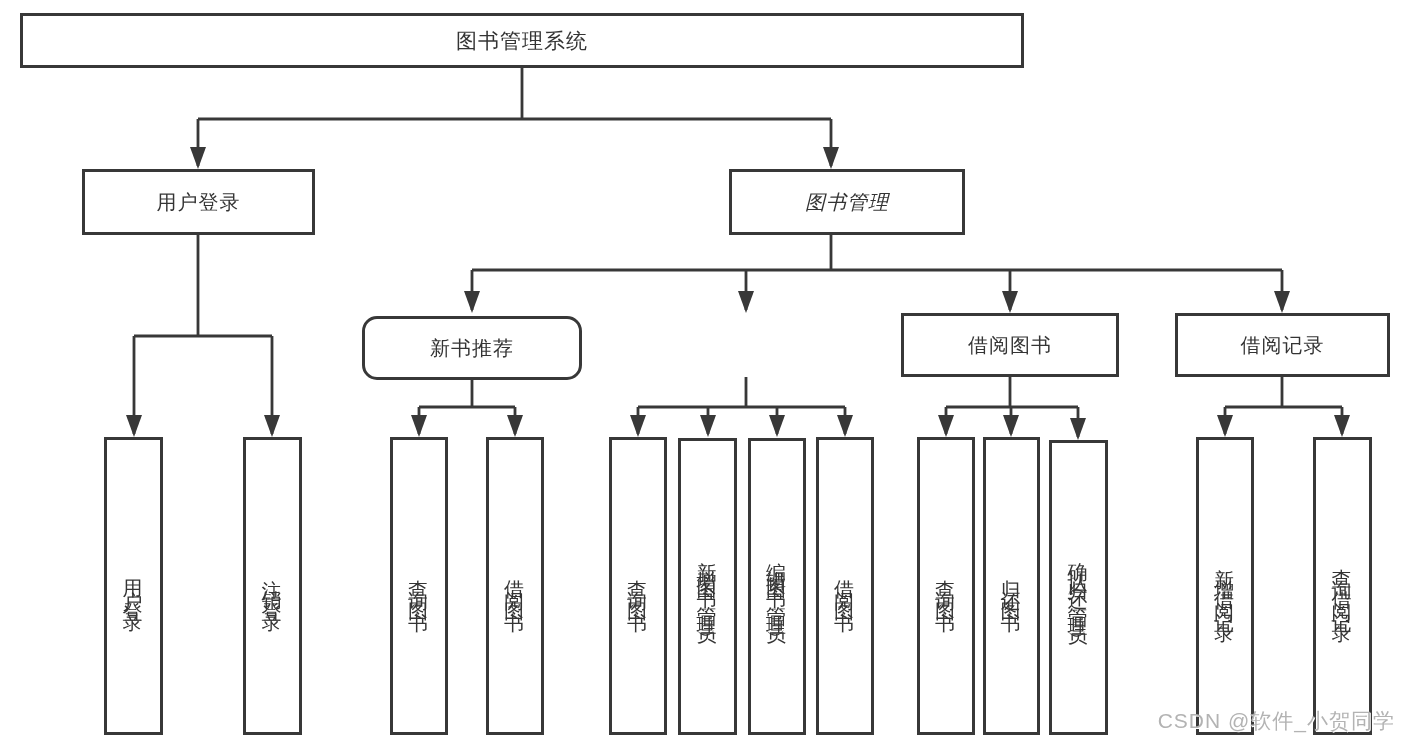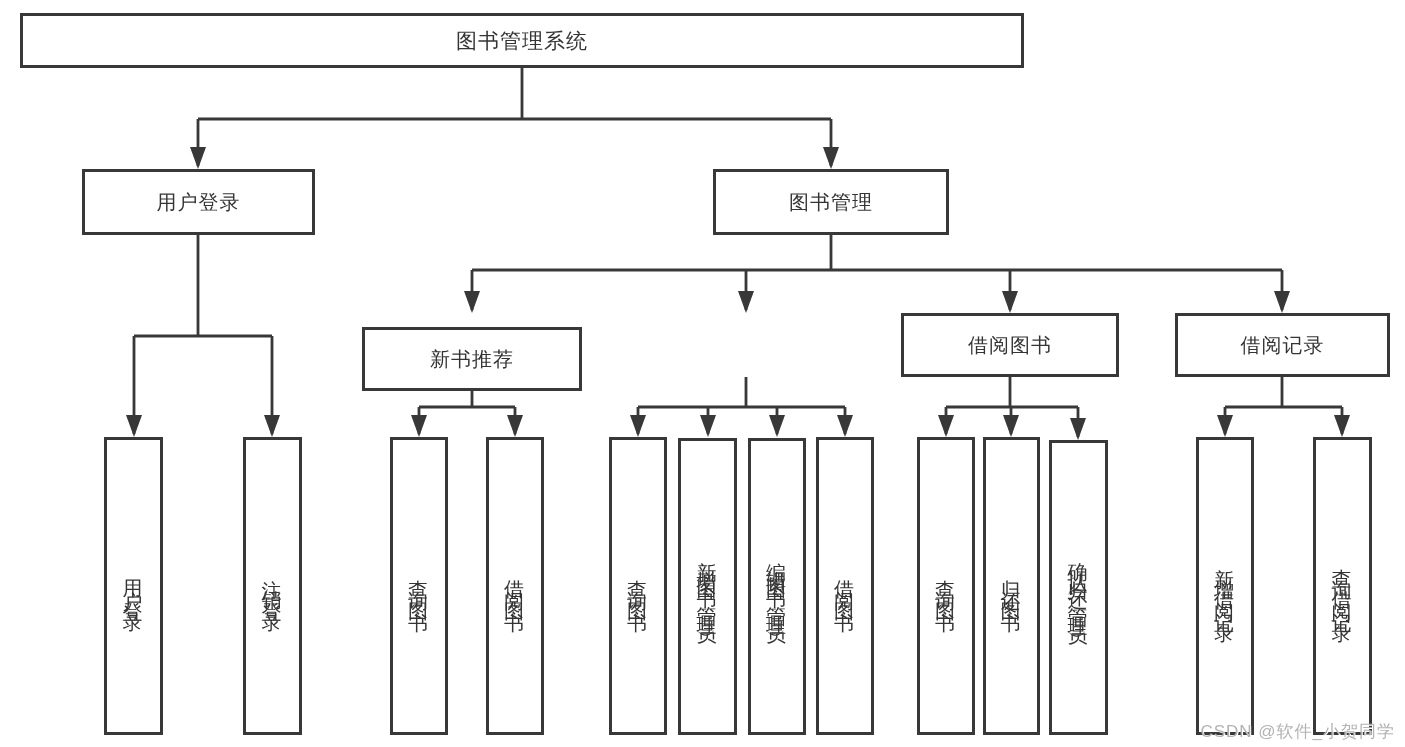--- a/index.html
+++ b/index.html
@@ -108,7 +108,7 @@
   <div class="hbox" style="left:82px; top:169px; width:233px; height:66px;">
     <span>用户登录</span>
   </div>
-  <div class="hbox" style="left:713px; top:169px; width:236px; height:66px;">
+  <div class="hbox" style="left:729px; top:169px; width:236px; height:66px;font-style:italic;">
     <span>图书管理</span>
   </div>
 

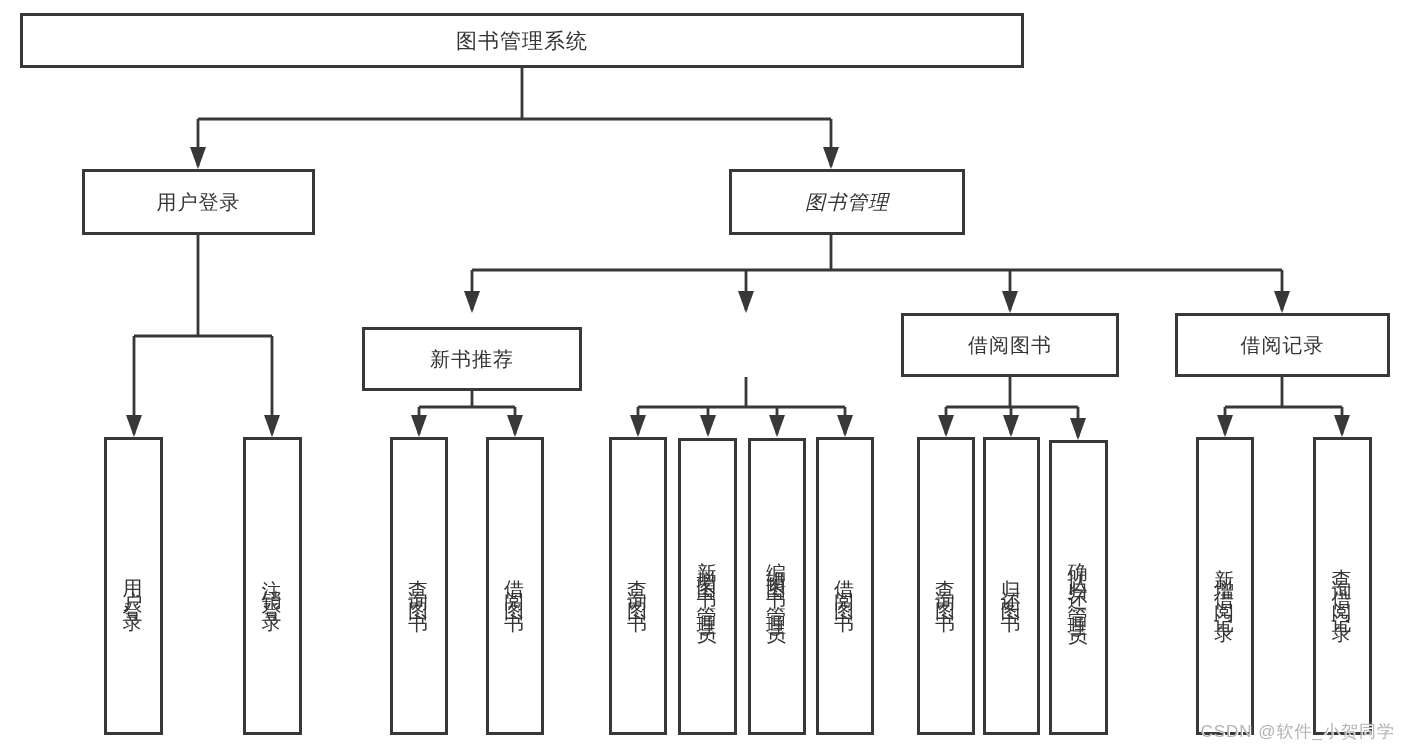--- a/index.html
+++ b/index.html
@@ -112,7 +112,7 @@
     <span>图书管理</span>
   </div>
 
-  <div class="hbox" style="left:362px; top:327px; width:220px; height:64px;">
+  <div class="hbox" style="left:362px; top:316px; width:220px; height:64px;border-radius:15px;">
     <span>新书推荐</span>
   </div>
   <div class="hbox" style="left:901px; top:313px; width:218px; height:64px;">

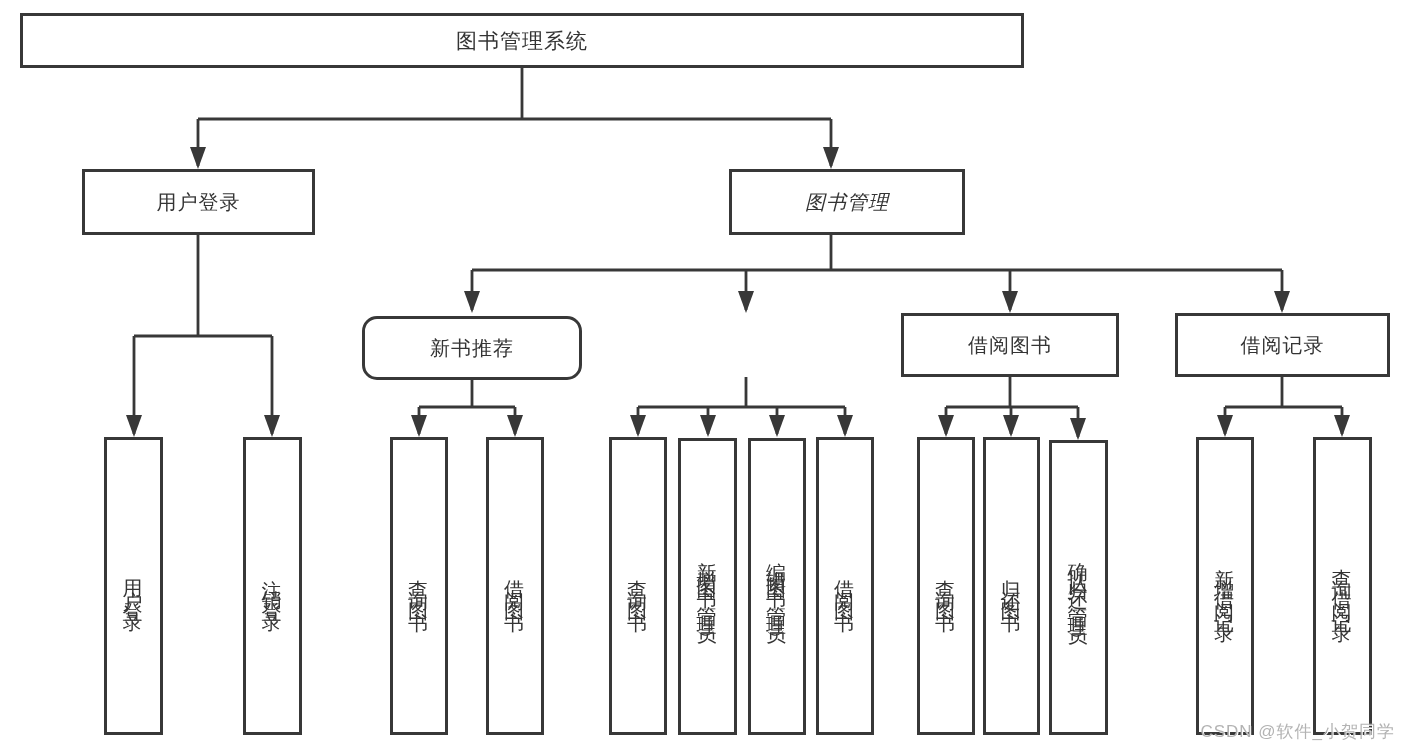--- a/index.html
+++ b/index.html
@@ -48,8 +48,8 @@
   .watermark {
     position: absolute;
     right: 10px;
-    bottom: 4px;
-    font-size: 17px;
+    bottom: 12px;
+    font-size: 21px;
     color: #b3b3b3;
     letter-spacing: 1px;
     text-shadow: 1px 1px 0 #ffffff;

